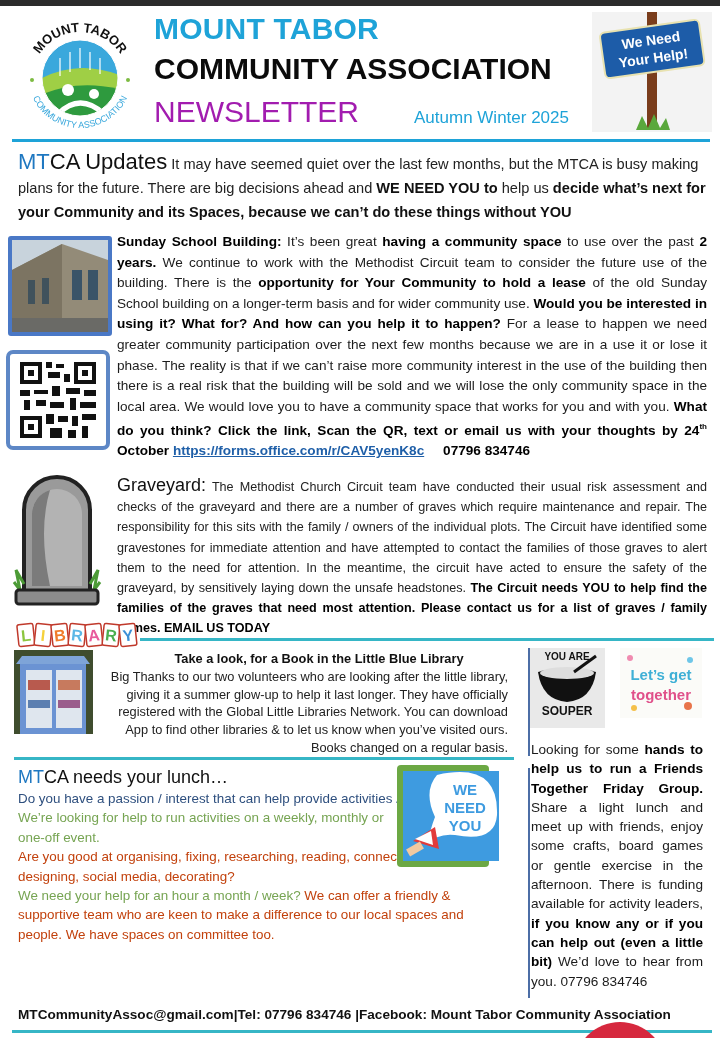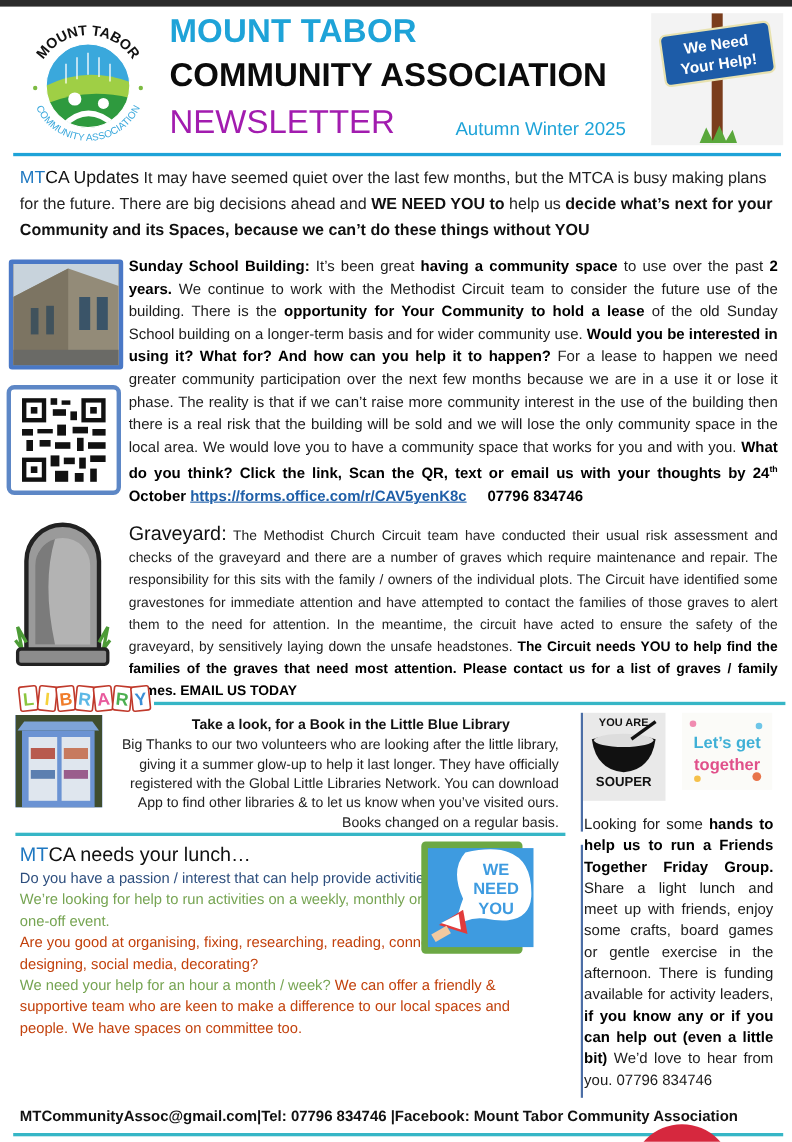--- a/index.html
+++ b/index.html
@@ -20,7 +20,7 @@
 
   
   .updates { left:18px; top:150px; width:690px; font-size:14.6px; line-height:24px; color:#222; }
-  .updates .h { font-size:16px; color:#111; }
+  .updates .h { font-size:22px; color:#111; }
   .updates .h .m { color:#1f78c1; }
   .updates b { color:#111; }
 

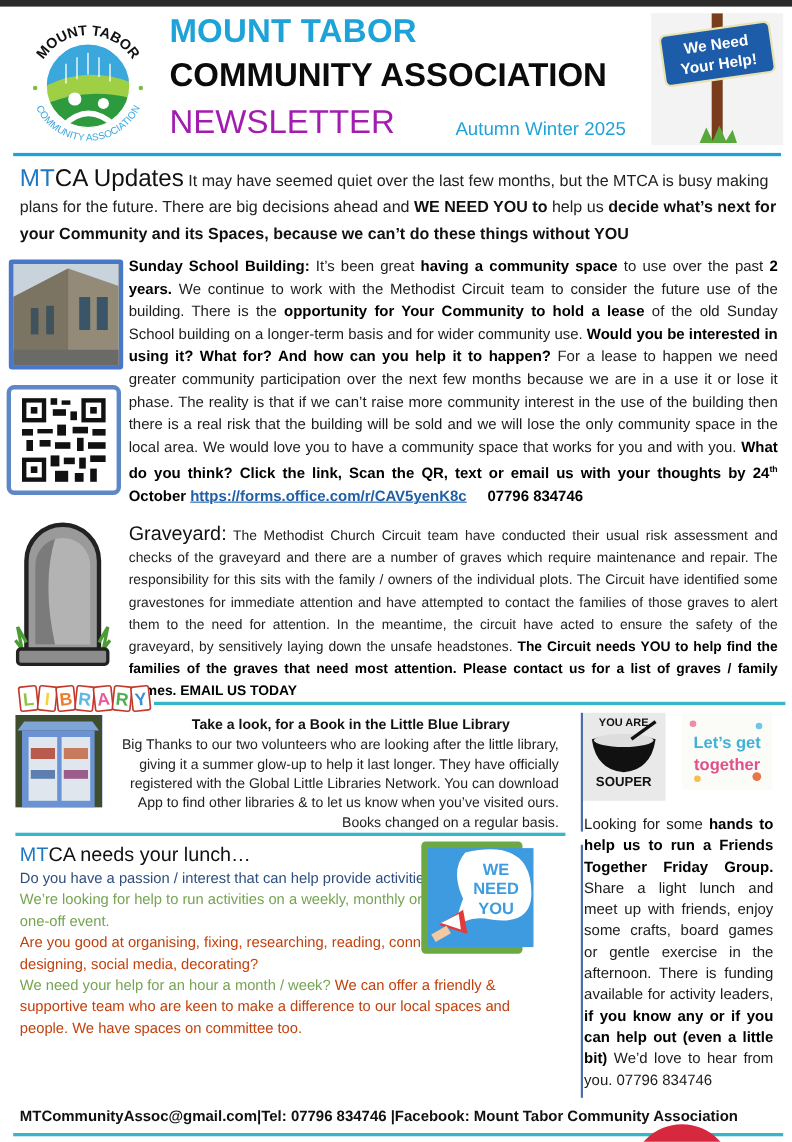--- a/index.html
+++ b/index.html
@@ -51,7 +51,7 @@
   .c-blue { color:#2e4f7e; }
   .c-green { color:#76a452; }
   .c-slate { color:#c2410c; }
-  .weneed { left:383px; top:765px; width:92px; height:102px; background:#6ca844; border-radius:4px; }
+  .weneed { left:397px; top:765px; width:92px; height:102px; background:#6ca844; border-radius:4px; }
 
   
   .vline { left:528px; width:2px; background:#4c6ea6; }

